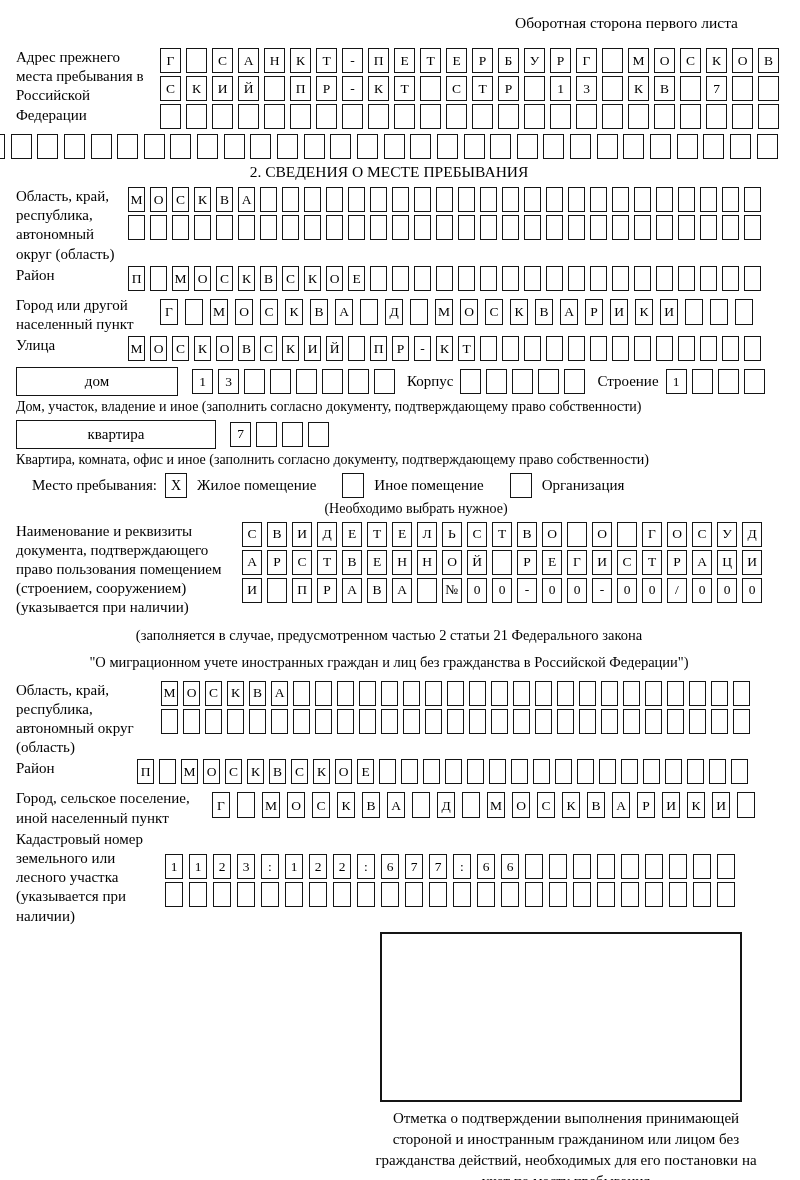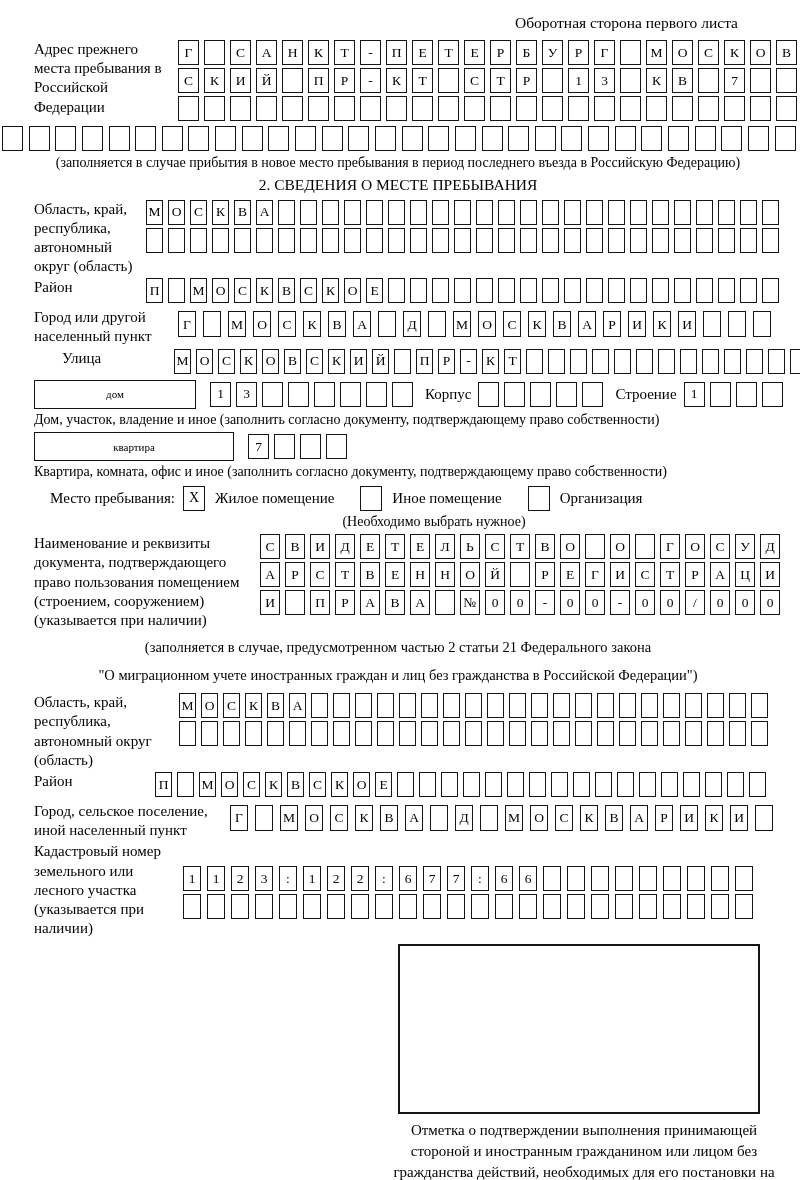--- a/index.html
+++ b/index.html
@@ -5,7 +5,7 @@
   html,body{margin:0;padding:0;background:#ffffff;}
   body{font-family:"Liberation Serif","DejaVu Serif",serif;color:#000;}
   .page{position:relative;width:800px;height:1180px;box-sizing:border-box;
-        padding:14px 38px 0 34px;overflow:hidden;background:#fff;}
+        padding:14px 38px 0 16px;overflow:hidden;background:#fff;}
 
   .top-title{text-align:right;font-size:15.5px;margin-right:24px;}
 

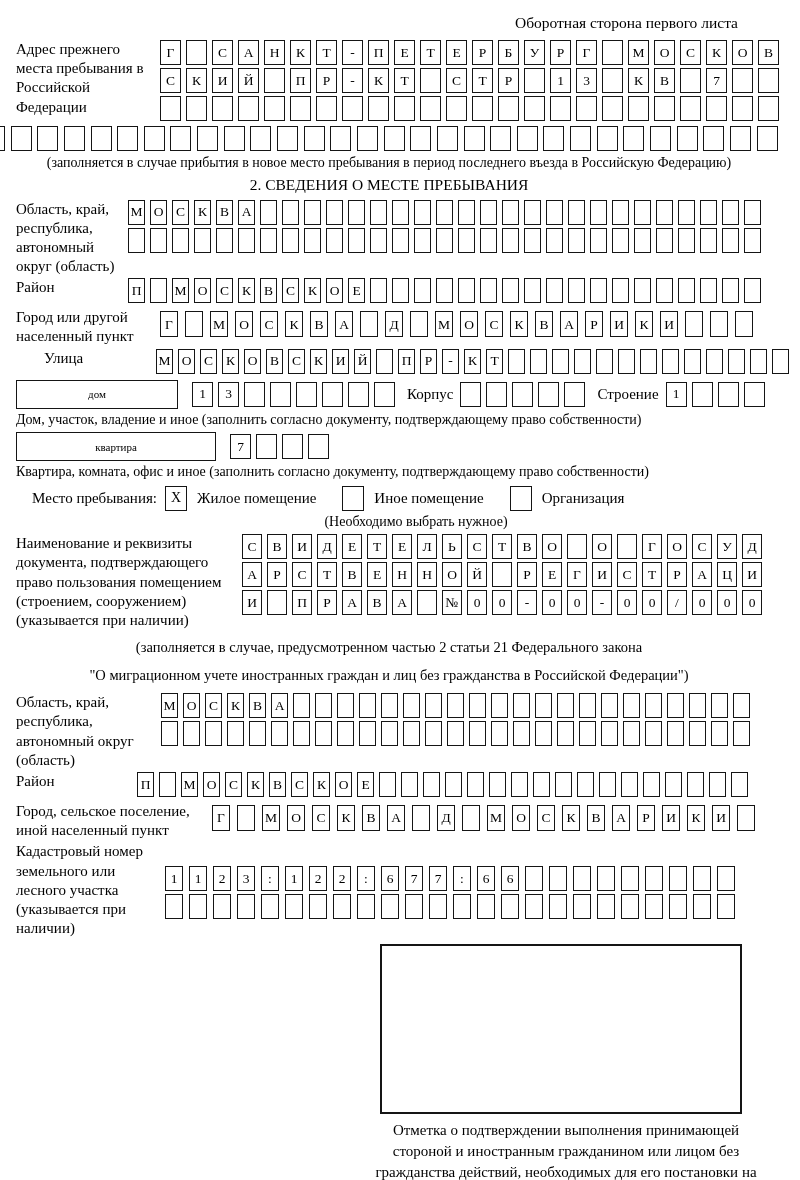--- a/index.html
+++ b/index.html
@@ -80,7 +80,7 @@
 
   <div class="top-title">Оборотная сторона первого листа</div>
 
-  <div class="field addr" style="margin-top:8px;">
+  <div class="field addr" style="margin-top:16px;">
     <div class="flabel">Адрес прежнего места пребывания в Российской Федерации</div>
     <div class="rows">
       <div class="cells c-a">

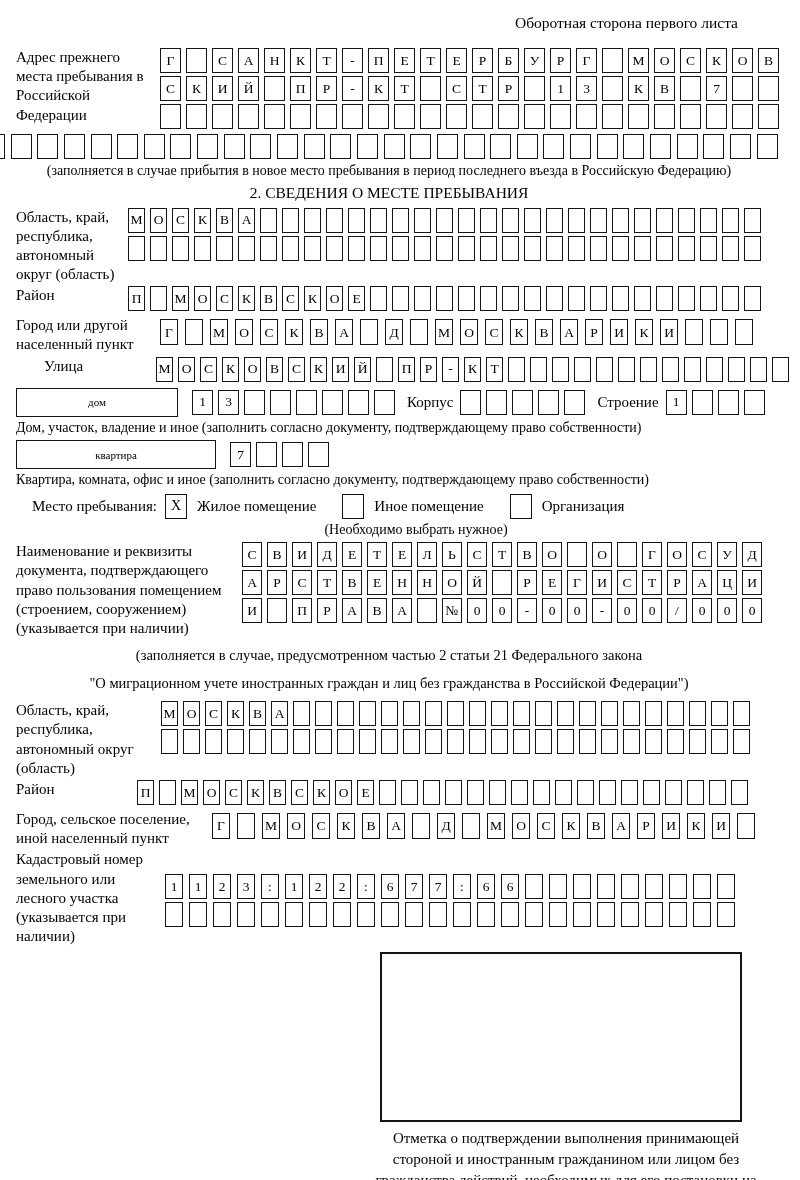--- a/index.html
+++ b/index.html
@@ -195,7 +195,6 @@
       <span class="cell"></span>
       <span class="cell"></span>
     </div>
-  <div class="note center">(заполняется в случае прибытия в новое место пребывания в период последнего въезда в Российскую Федерацию)</div>
 
   <div class="sec-title">2. СВЕДЕНИЯ О МЕСТЕ ПРЕБЫВАНИЯ</div>
 

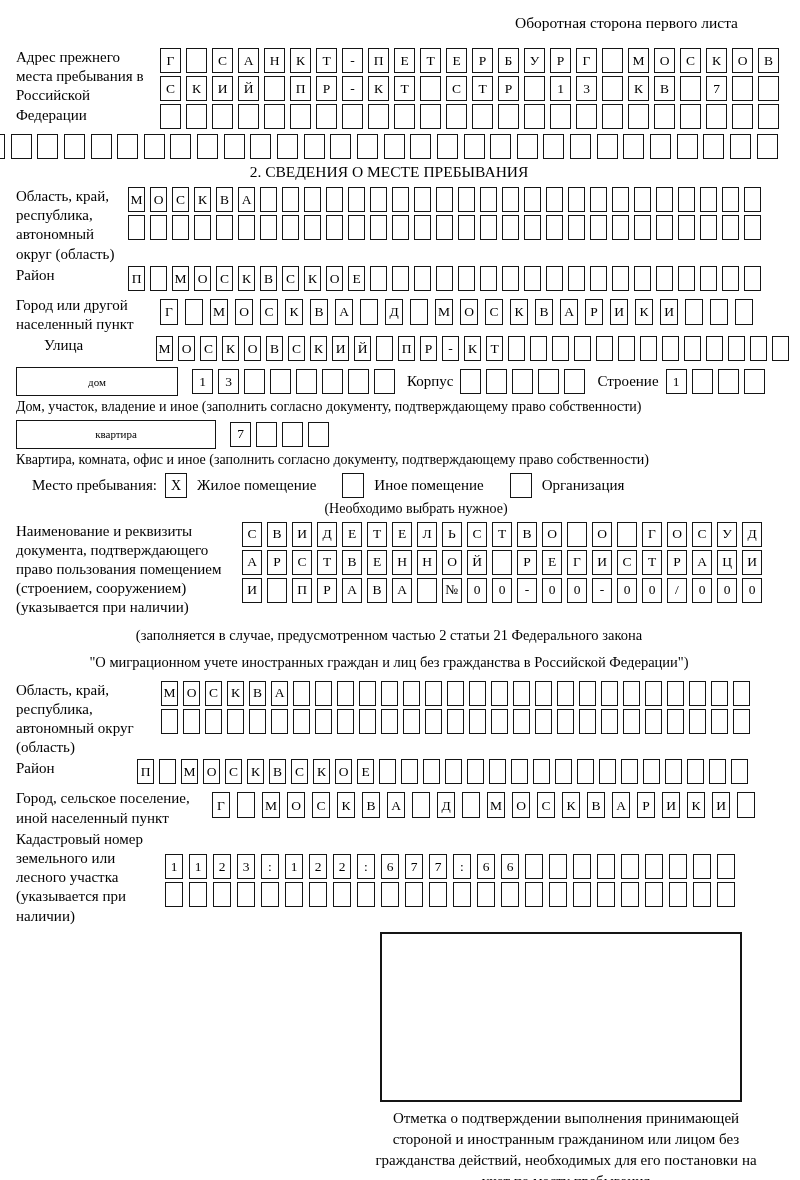--- a/index.html
+++ b/index.html
@@ -39,7 +39,7 @@
   .f-oblast .flabel{width:112px;}
   .f-raion  .flabel{width:112px;}
   .f-gorod  .flabel{width:135px;margin-right:9px;}
-  .f-ulitsa .flabel{width:112px;margin-left:28px;}
+  .f-ulitsa .flabel{width:112px;}
 
   .domrow{display:flex;align-items:center;margin:3px 0 2px 0;}
   .labelbox{box-sizing:border-box;border:1.7px solid #151515;height:29px;

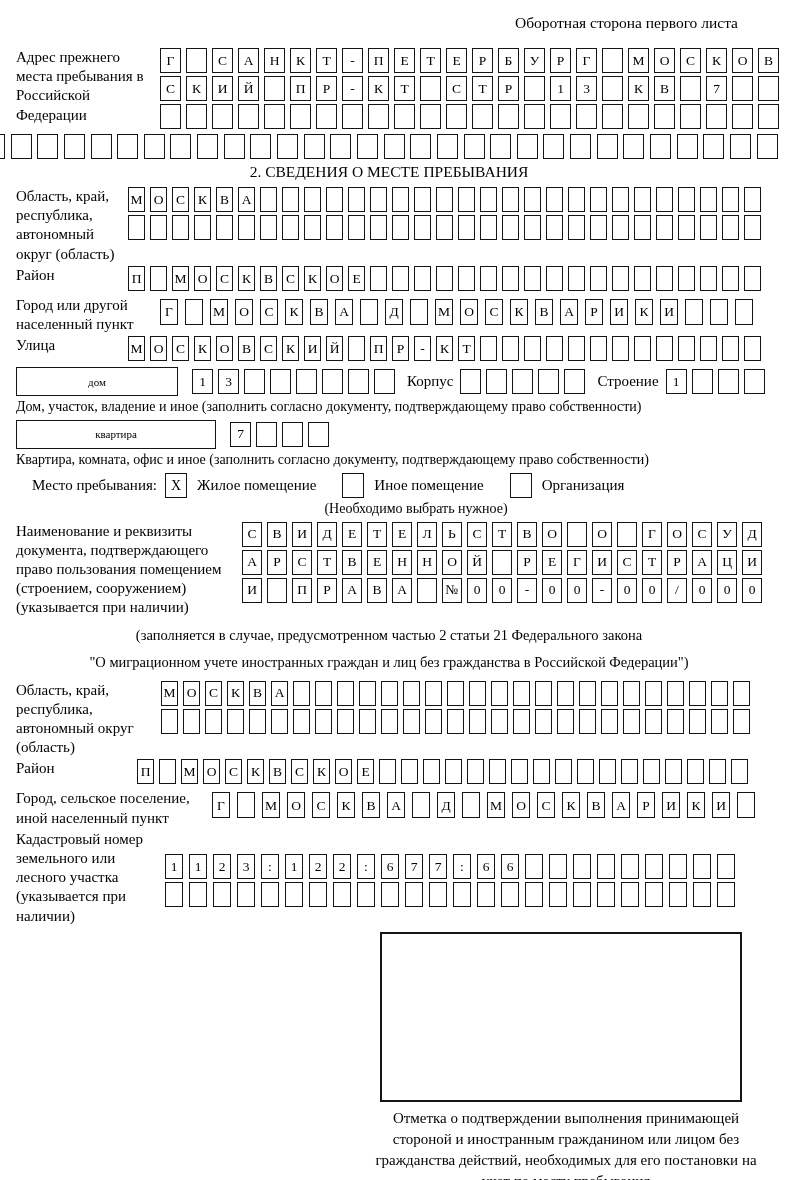--- a/index.html
+++ b/index.html
@@ -43,7 +43,7 @@
 
   .domrow{display:flex;align-items:center;margin:3px 0 2px 0;}
   .labelbox{box-sizing:border-box;border:1.7px solid #151515;height:29px;
-            display:flex;align-items:center;justify-content:center;font-size:11px;flex:none;}
+            display:flex;align-items:center;justify-content:center;font-size:15px;flex:none;}
   .labelbox.dom{width:162px;margin-right:14px;}
   .labelbox.kv{width:200px;margin-right:14px;}
   .inline-label{font-size:15px;margin:0 7px 0 12px;flex:none;}

